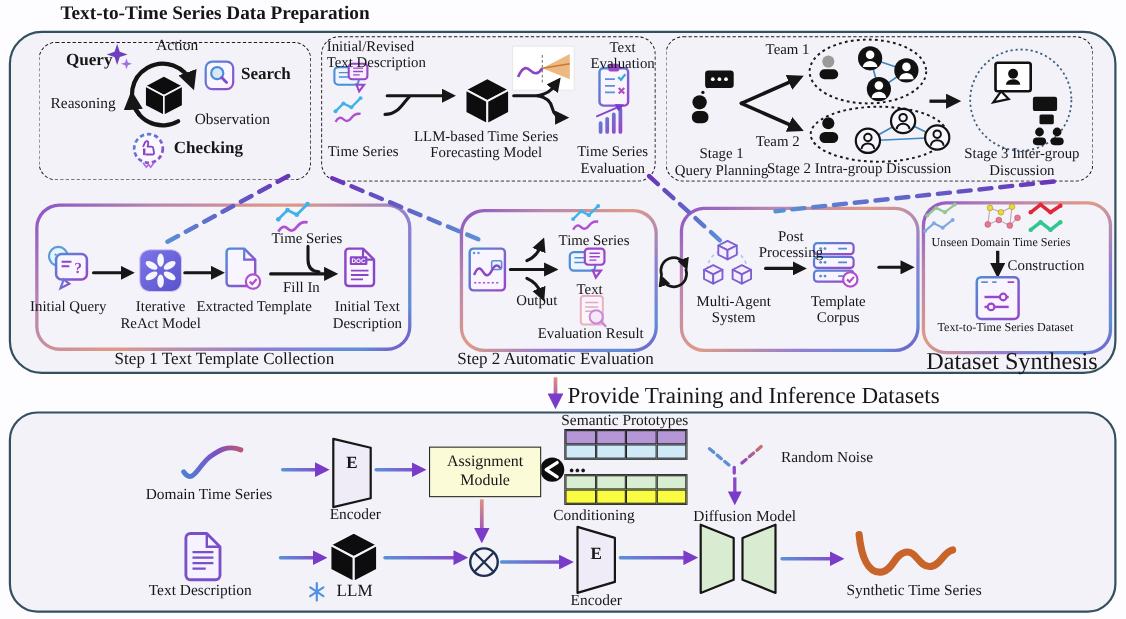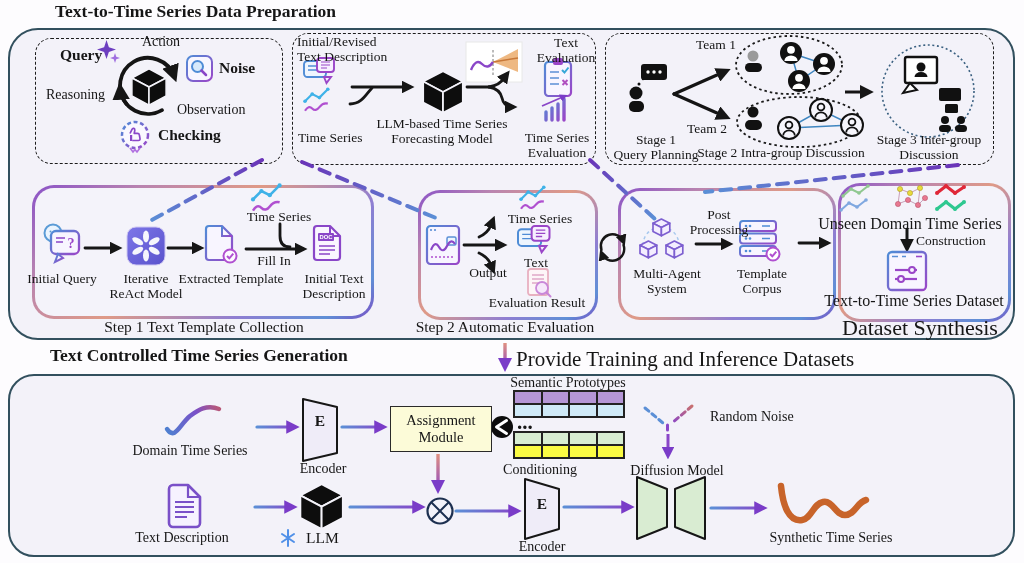--- a/index.html
+++ b/index.html
@@ -474,7 +474,7 @@
 
   <div class="lbl b s15" style="left:60px;top:46px">Query</div>
   <div class="lbl" style="left:142px;top:34px">Action</div>
-  <div class="lbl b s15" style="left:219px;top:59px">Noise</div>
+  <div class="lbl b s15" style="left:219px;top:59px">Search</div>
   <div class="lbl" style="left:46px;top:87px">Reasoning</div>
   <div class="lbl" style="left:177px;top:102px">Observation</div>
   <div class="lbl b s15" style="left:158px;top:126px">Checking</div>

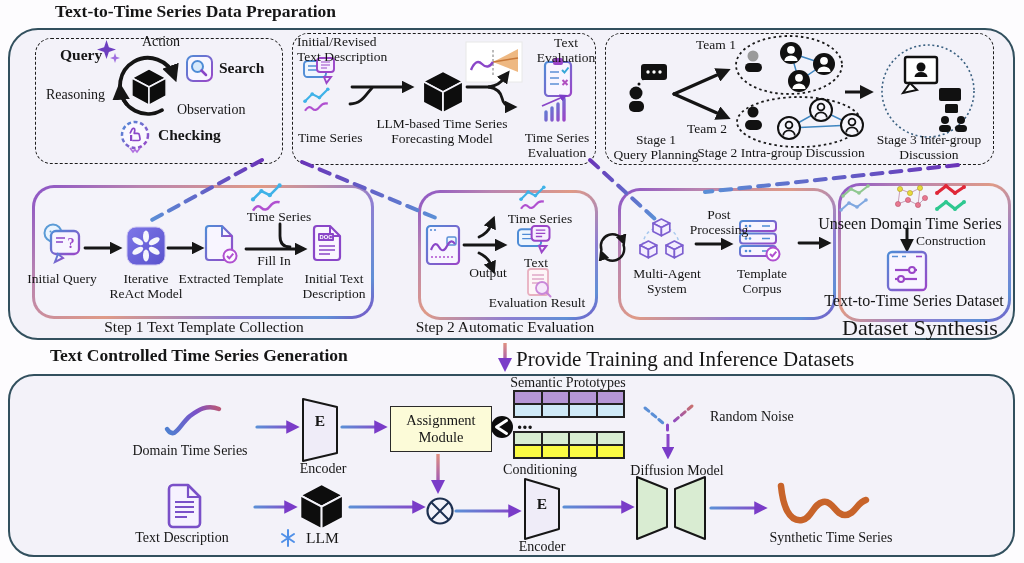--- a/index.html
+++ b/index.html
@@ -14,7 +14,7 @@
   .lbl{position:absolute;white-space:nowrap;line-height:1.13;font-size:14px;z-index:6;}
   .c{transform:translateX(-50%);text-align:center;}
   .b{font-weight:bold;}
-  .s12{font-size:16px}.s13{font-size:13.5px}.s15{font-size:15.5px}.s16{font-size:21px}.s17{font-size:22px}.s18{font-size:17.5px}
+  .s12{font-size:11px}.s13{font-size:13.5px}.s15{font-size:15.5px}.s16{font-size:21px}.s17{font-size:22px}.s18{font-size:17.5px}
   .assign{position:absolute;left:390px;top:406px;width:100px;height:44px;z-index:6;background:#fcfbd8;
           border:1.8px solid #2a2a2a;display:flex;flex-direction:column;align-items:center;justify-content:center;
           font-size:14.5px;line-height:1.15;}

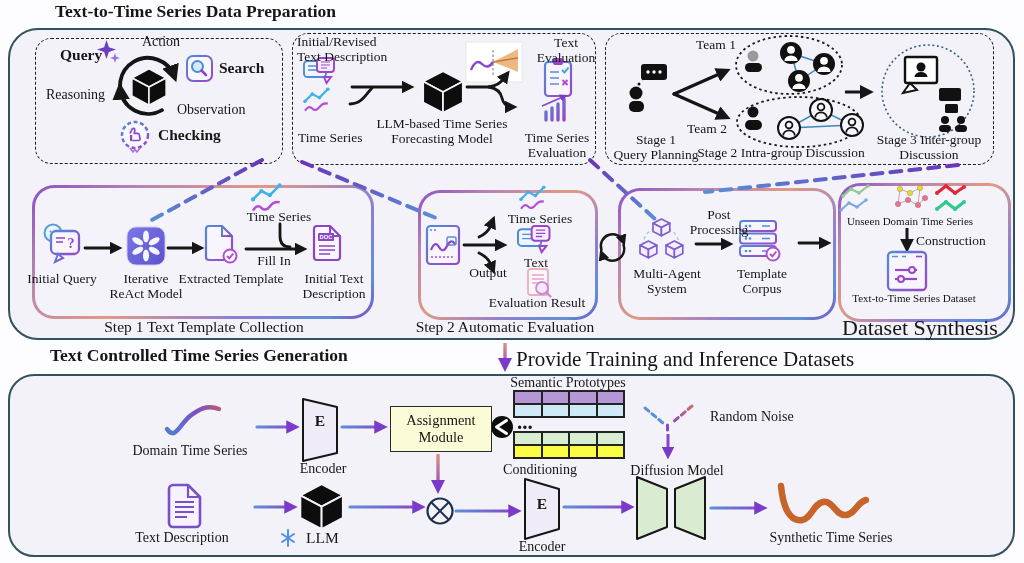--- a/index.html
+++ b/index.html
@@ -548,7 +548,6 @@
   <div class="lbl s13" style="left:916px;top:233px">Construction</div>
   <div class="lbl c s12" style="left:914px;top:292px">Text-to-Time Series Dataset</div>
 
-  <div class="lbl b s18" style="left:50px;top:346px">Text Controlled Time Series Generation</div>
   <div class="lbl s16" style="left:516px;top:348px">Provide Training and Inference Datasets</div>
 
   <div class="lbl c" style="left:190px;top:443px">Domain Time Series</div>

